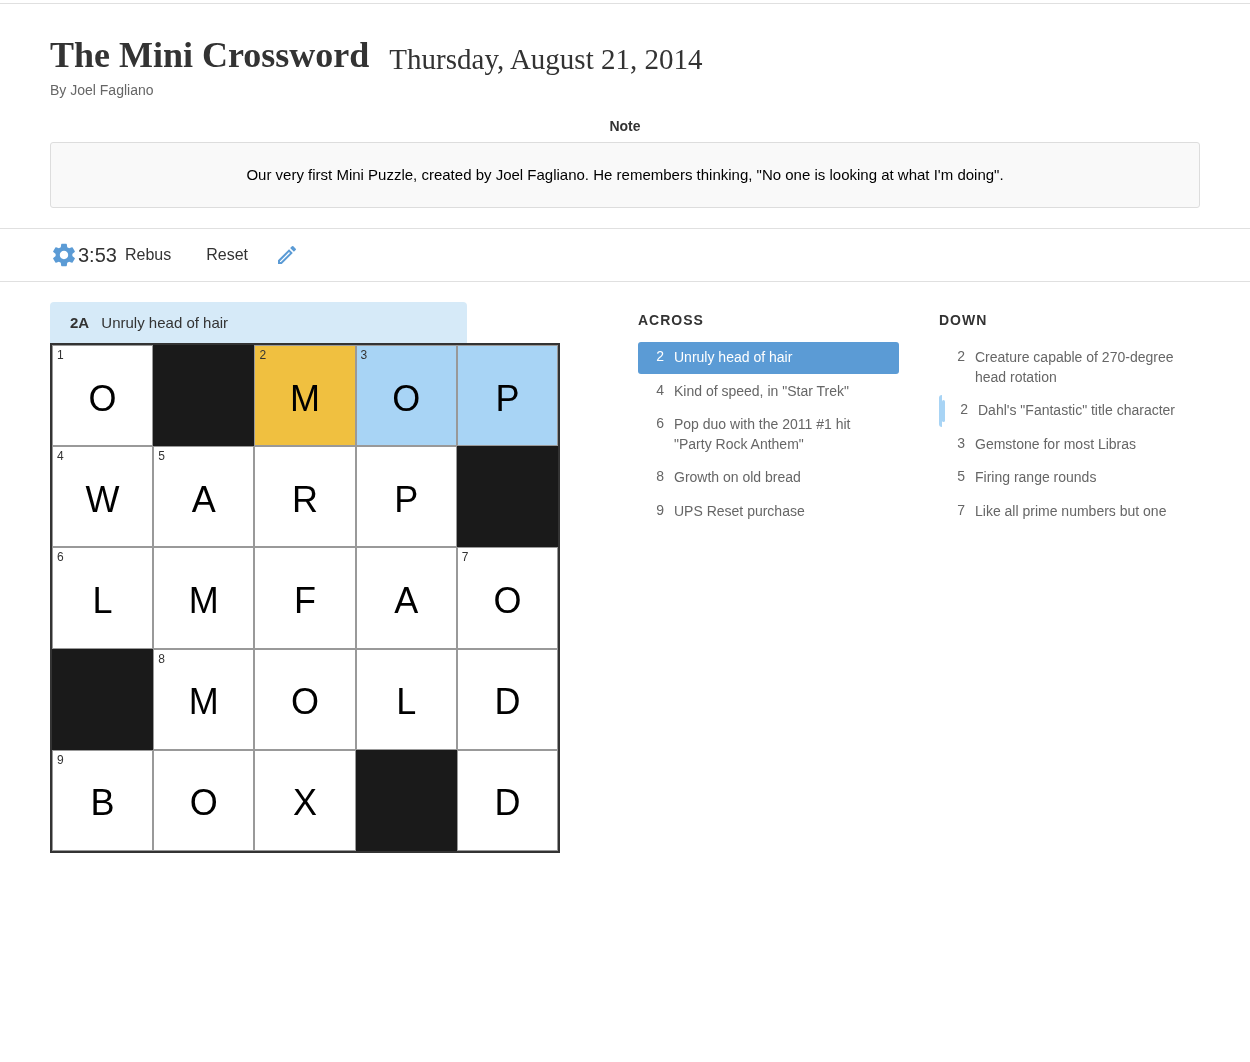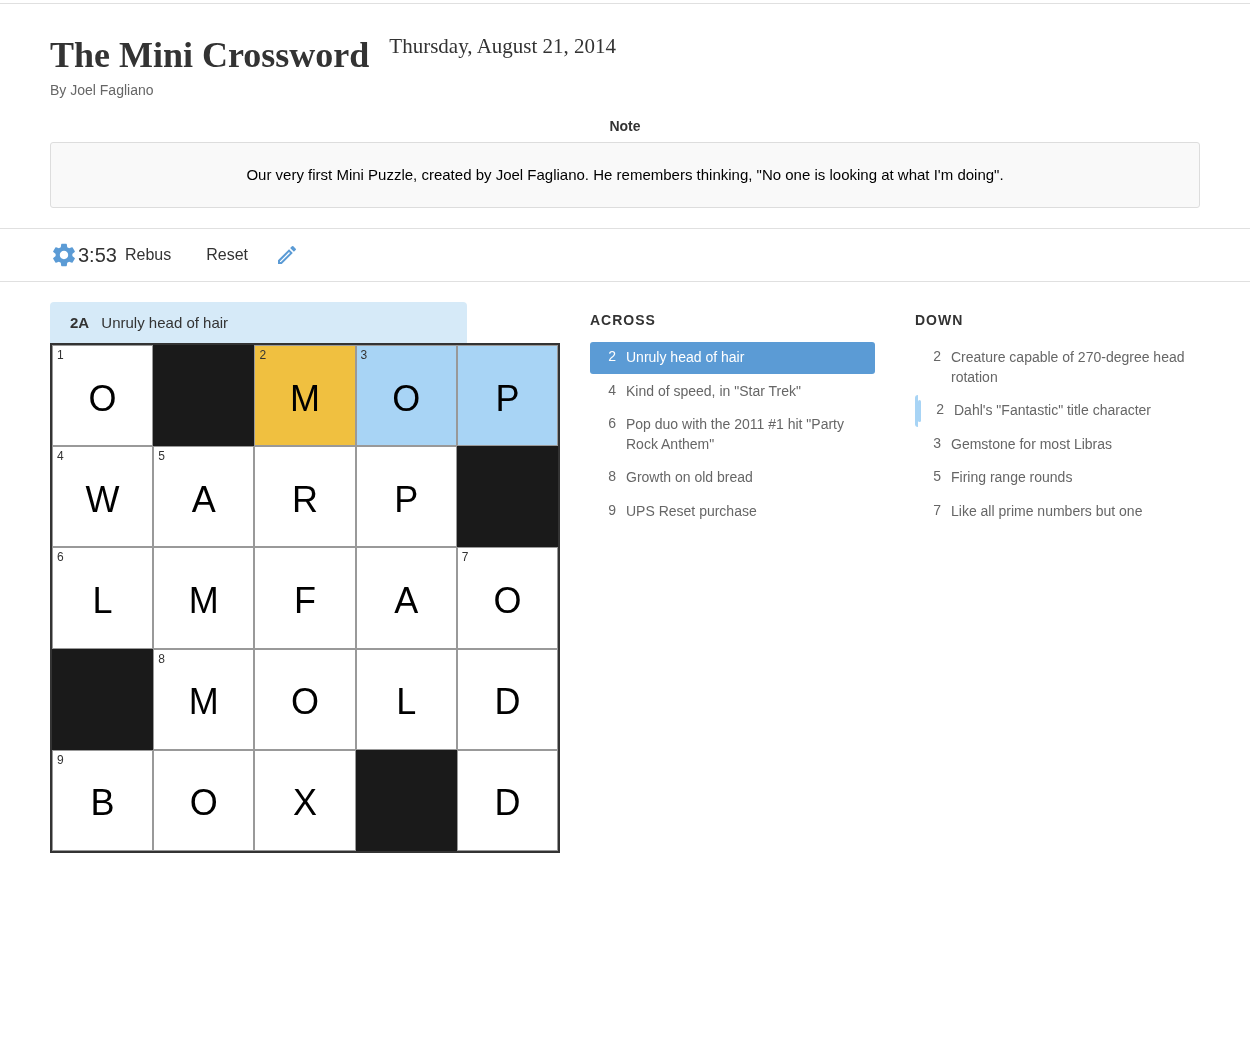--- a/index.html
+++ b/index.html
@@ -21,7 +21,7 @@
 
     .header-title-row {
       display: flex;
-      align-items: flex-start;
+      align-items: flex-end;
       gap: 20px;
     }
 

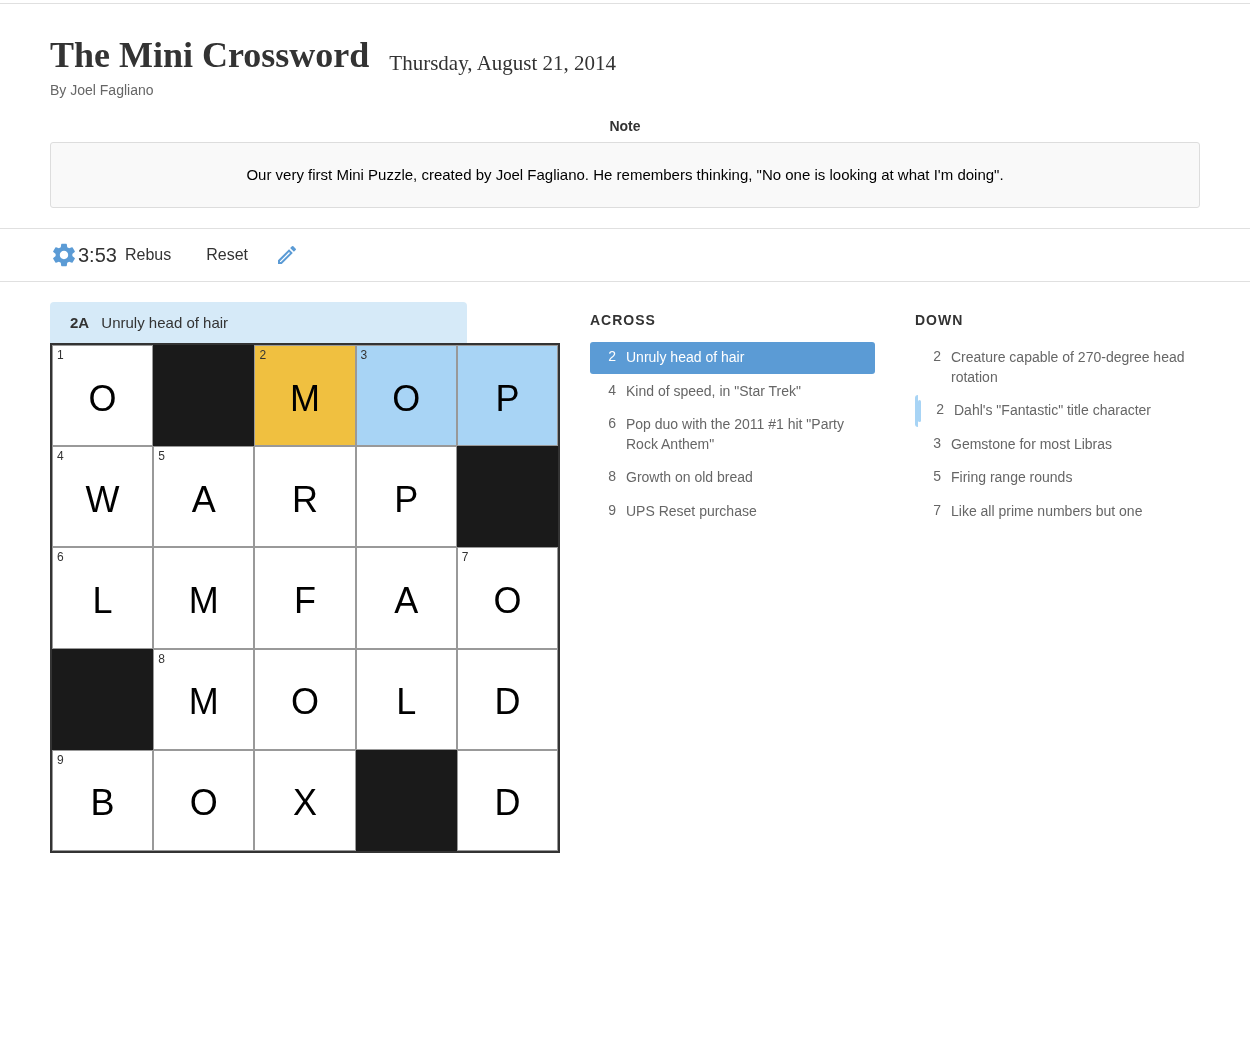--- a/index.html
+++ b/index.html
@@ -32,7 +32,7 @@
     }
 
     .date {
-      font-size: 21px;
+      font-size: 29px;
       font-weight: 400;
       color: #333;
     }

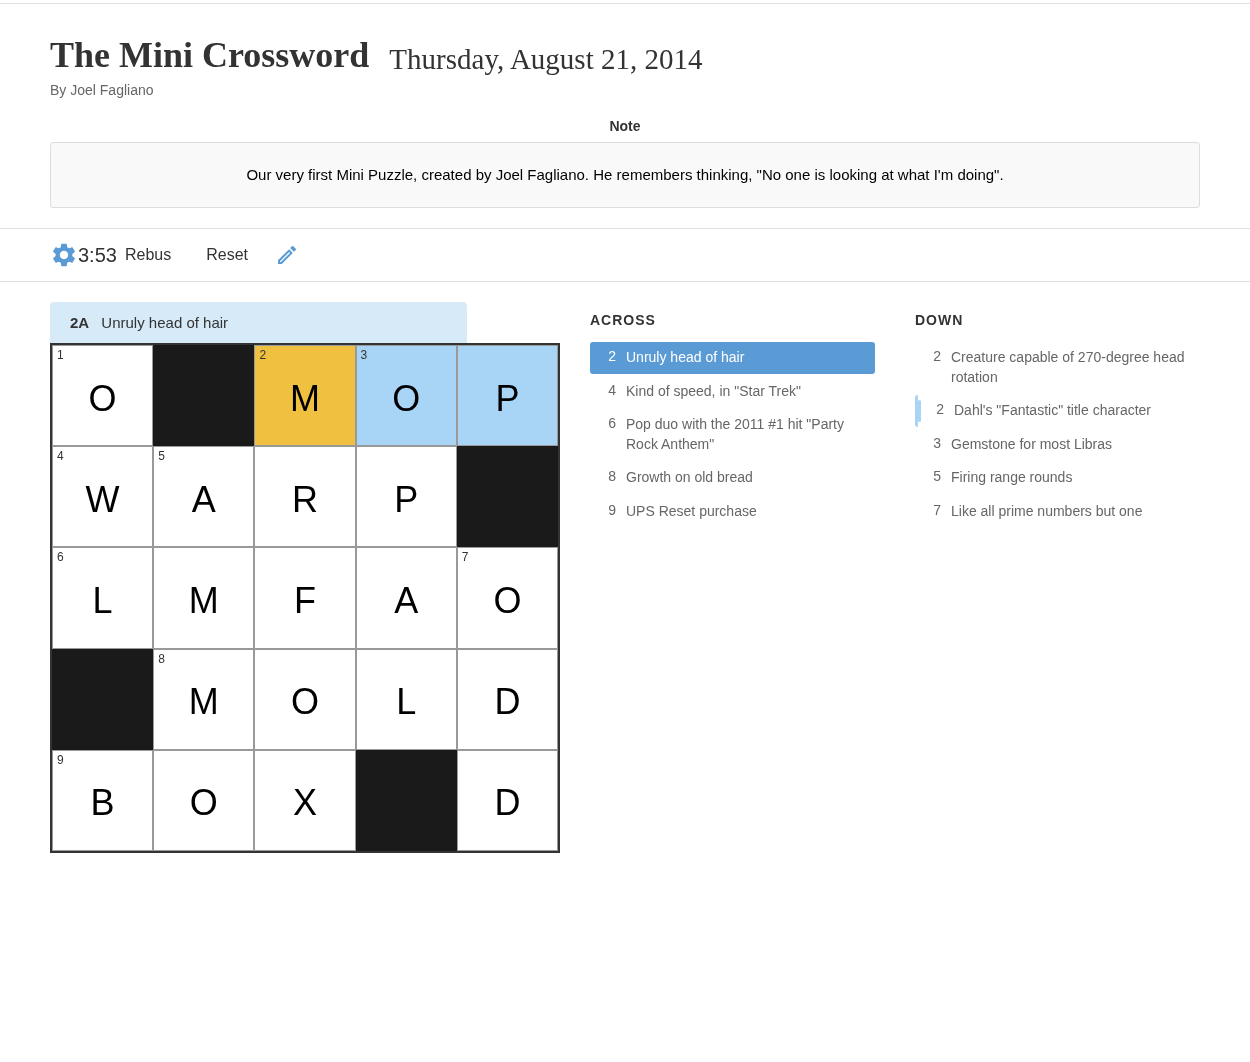--- a/index.html
+++ b/index.html
@@ -207,6 +207,7 @@
       gap: 40px;
       flex: 1;
       padding-top: 10px;
+      margin-left: 48px;
     }
 
     .clue-column {

